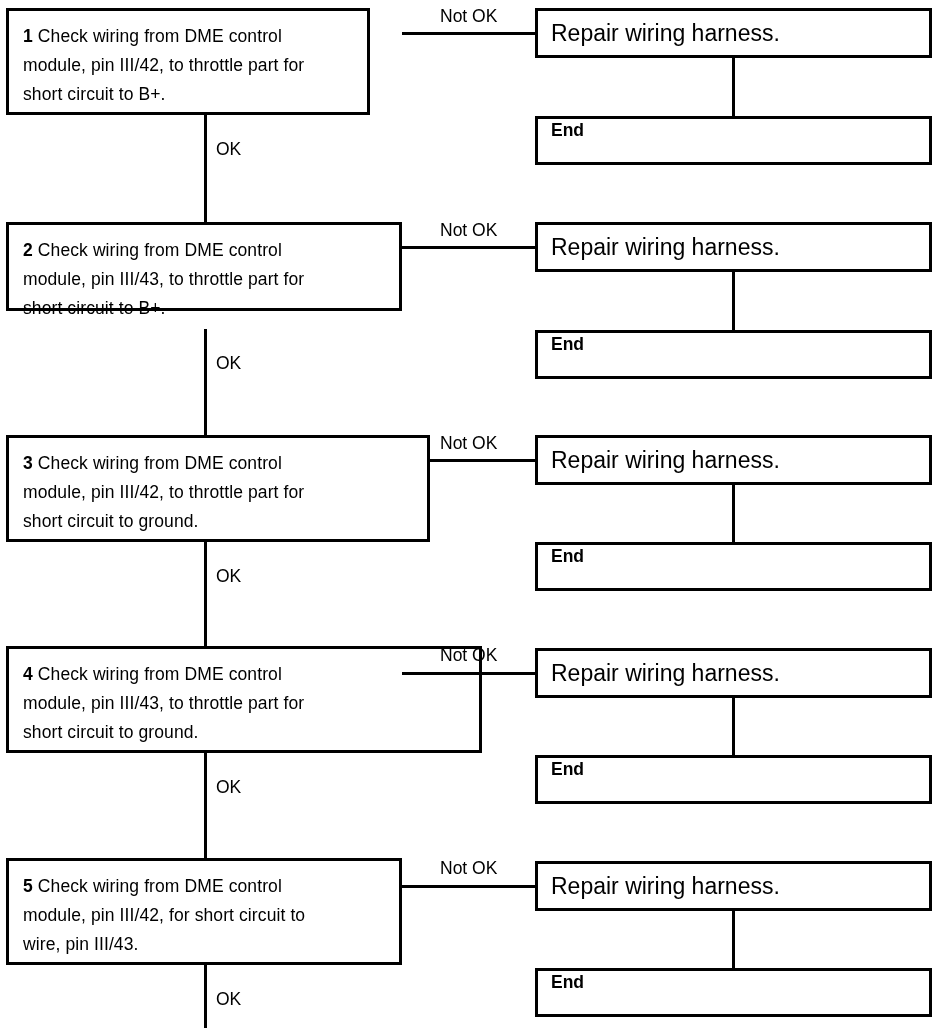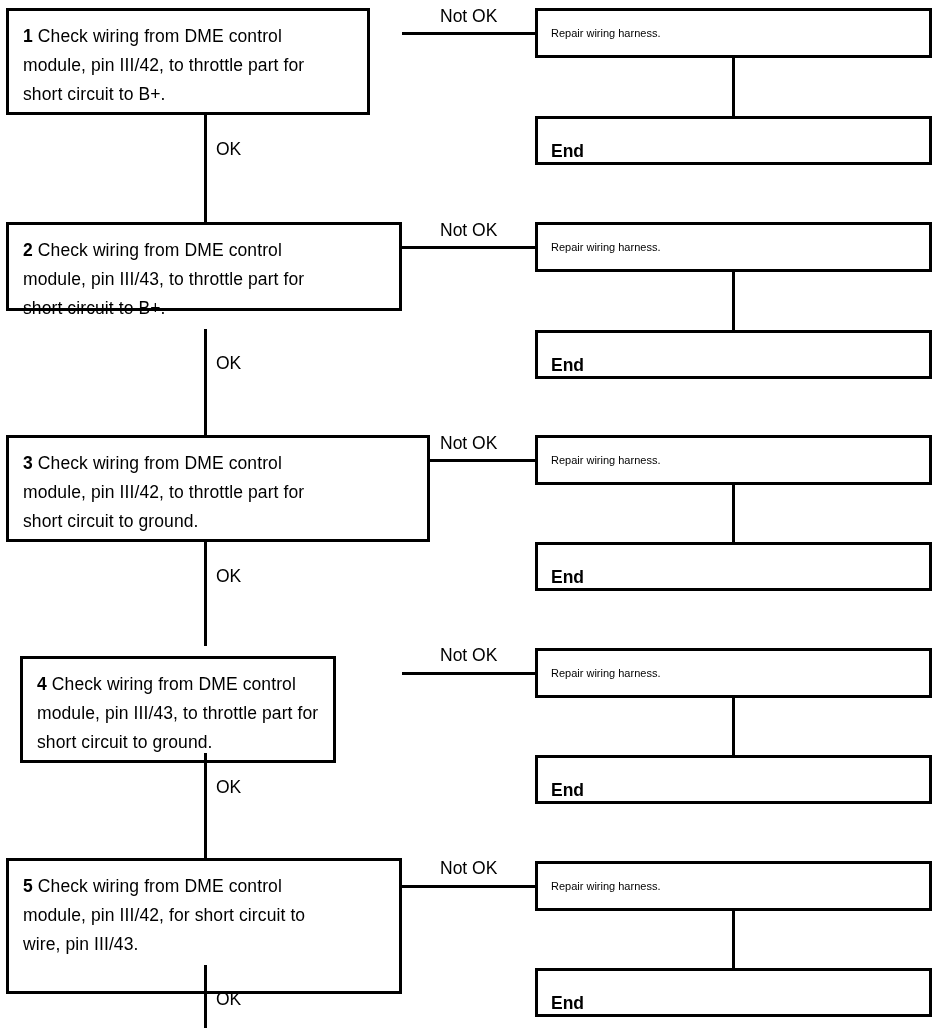--- a/index.html
+++ b/index.html
@@ -40,7 +40,7 @@
     padding-left: 13px;
   }
   .action-text {
-    font-size: 11px;
+    font-size: 23px;
     line-height: 22px;
   }
   .end-box {

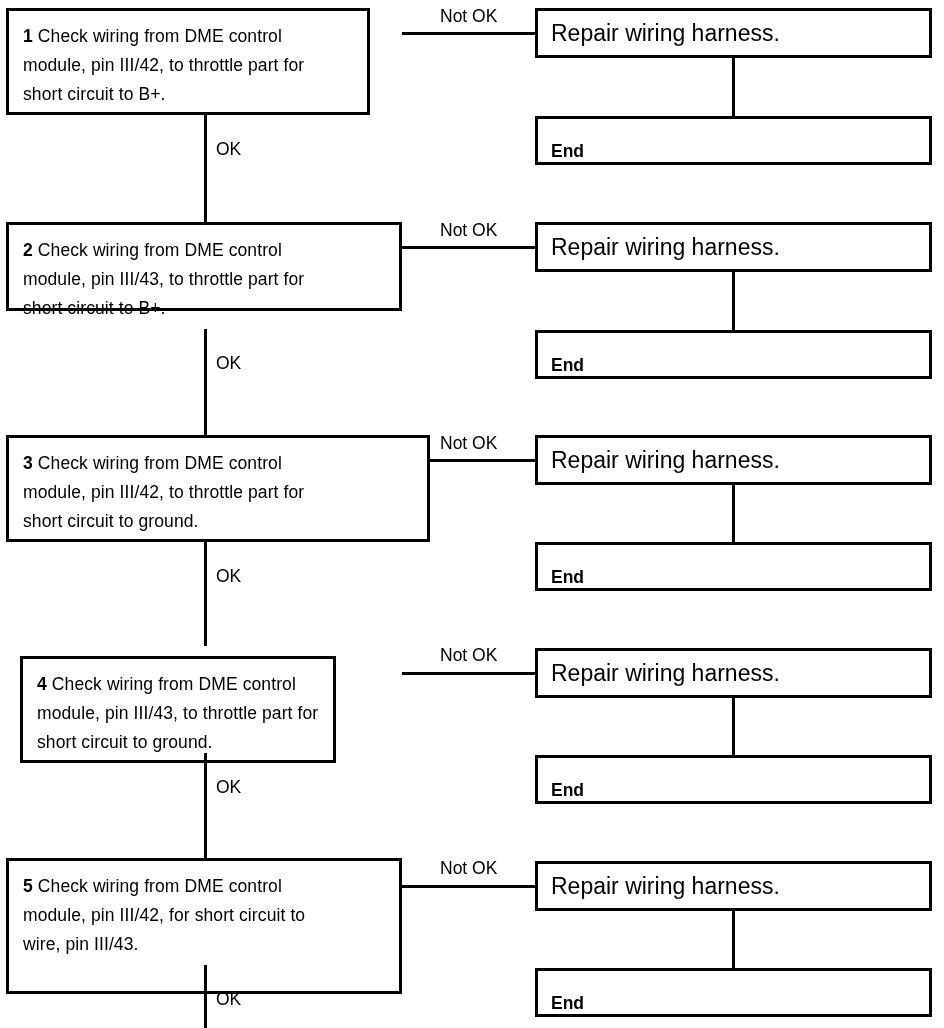--- a/index.html
+++ b/index.html
@@ -45,7 +45,7 @@
   }
   .end-box {
     display: flex;
-    align-items: flex-end;
+    align-items: flex-start;
     padding-left: 13px;
   }
   .end-text {

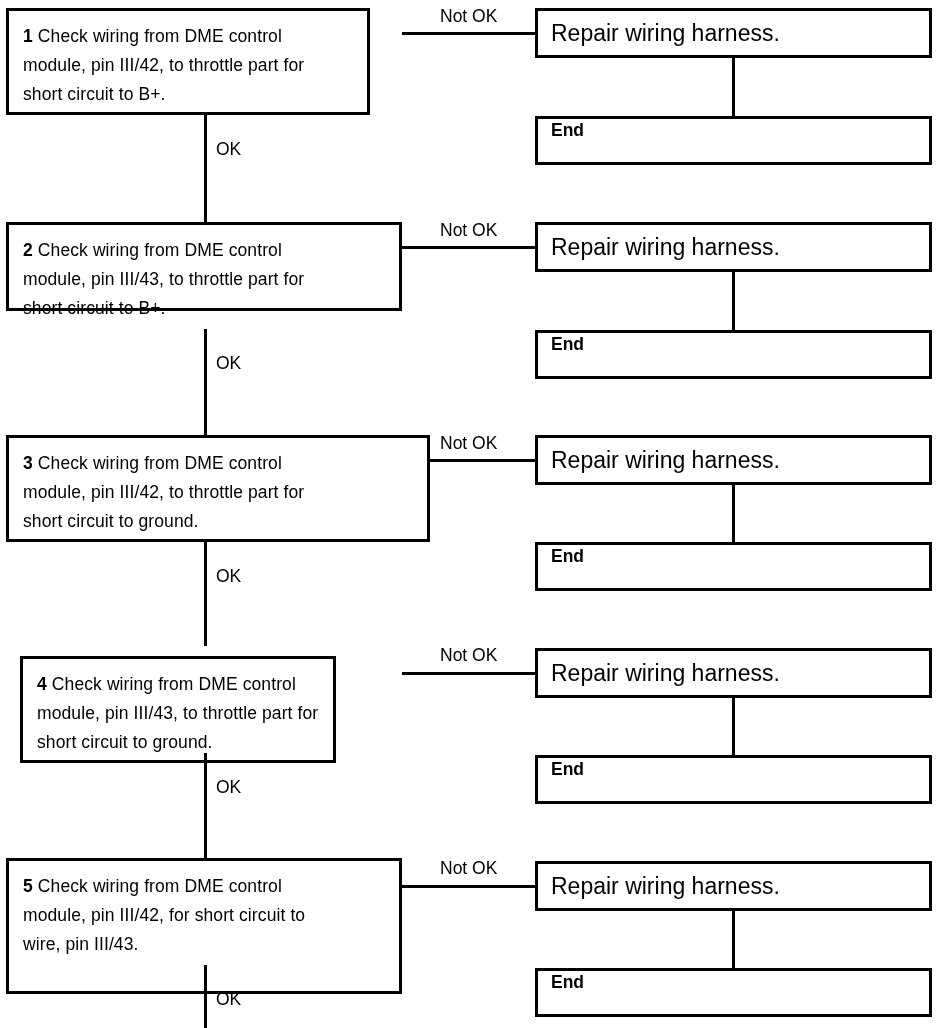--- a/index.html
+++ b/index.html
@@ -126,7 +126,7 @@
   <div class="vline" style="left:204px; top:542px; height:104px;"></div>
   <div class="edge-label" style="left:216px; top:566px;">OK</div>
 
-  <div class="box step-box" style="left:20px; top:646px; width:316px; height:107px;margin-top:10px;">
+  <div class="box step-box" style="left:6px; top:646px; width:476px; height:107px;">
     <div class="step-text"><span class="step-num">4</span><span> </span><span>Check wiring from DME control
 module, pin III/43, to throttle part for
 short circuit to ground.</span></div>

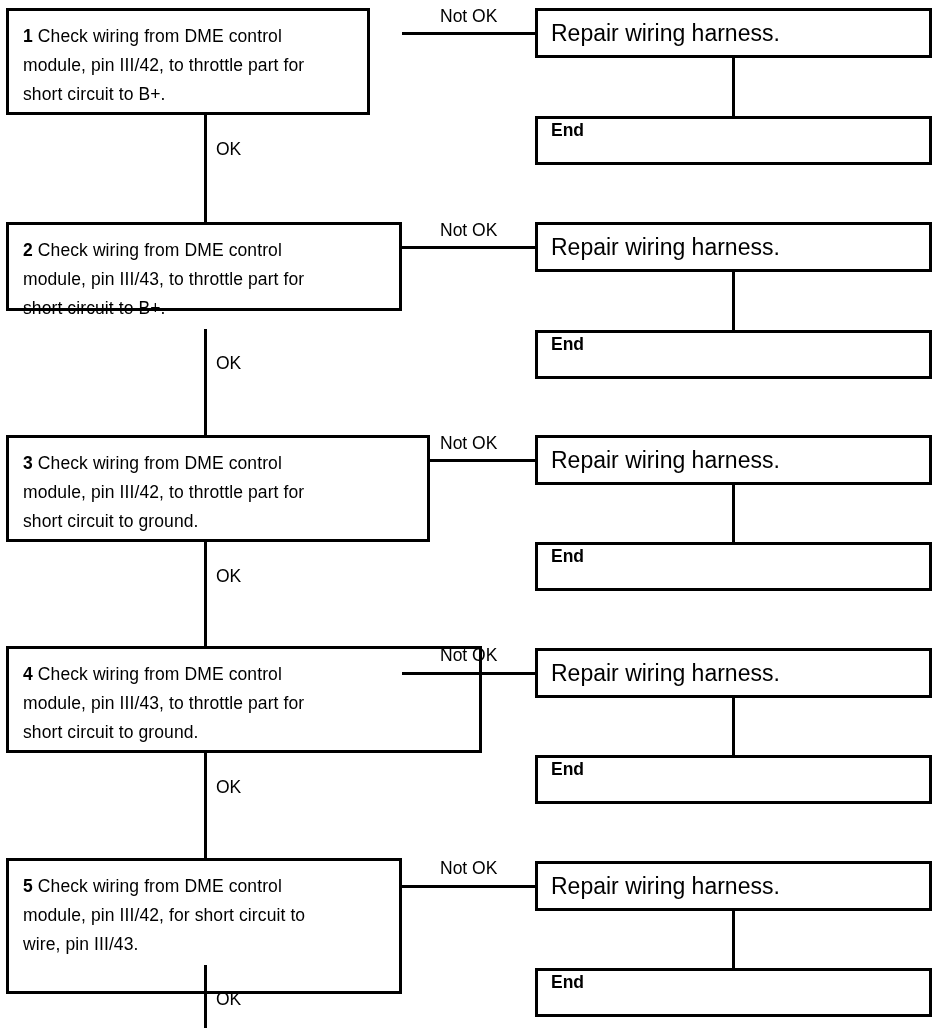--- a/index.html
+++ b/index.html
@@ -143,7 +143,7 @@
   <div class="vline" style="left:204px; top:753px; height:105px;"></div>
   <div class="edge-label" style="left:216px; top:777px;">OK</div>
 
-  <div class="box step-box" style="left:6px; top:858px; width:396px; height:136px;">
+  <div class="box step-box" style="left:6px; top:858px; width:396px; height:107px;">
     <div class="step-text"><span class="step-num">5</span><span> </span><span>Check wiring from DME control
 module, pin III/42, for short circuit to
 wire, pin III/43.</span></div>

